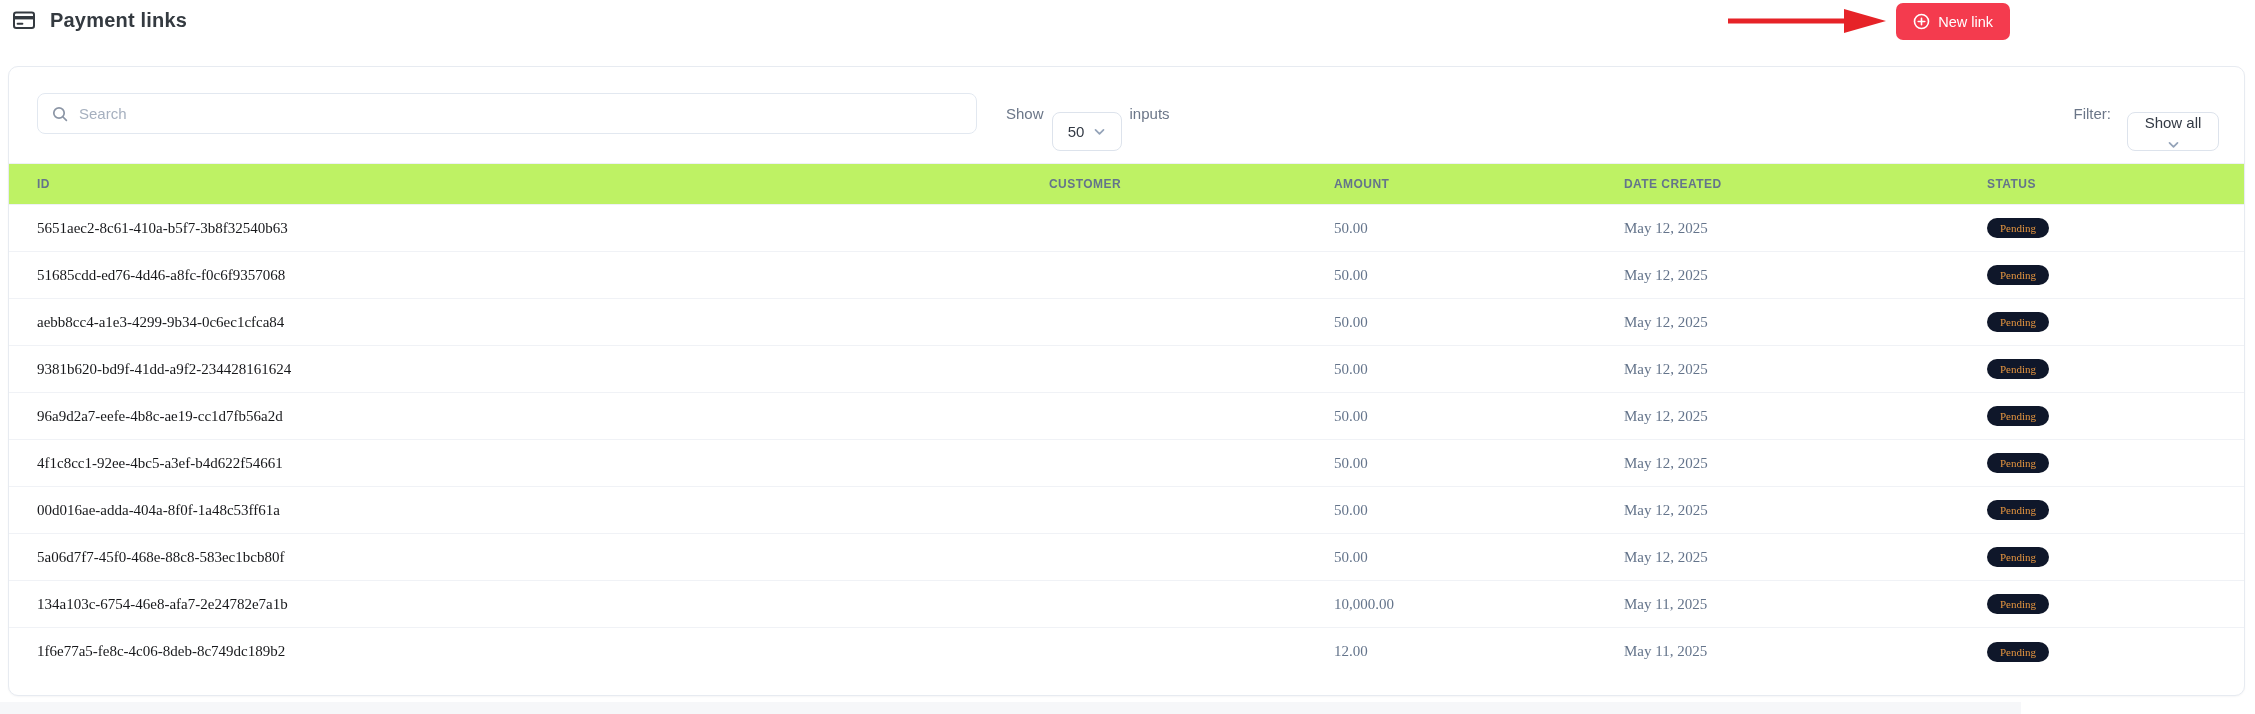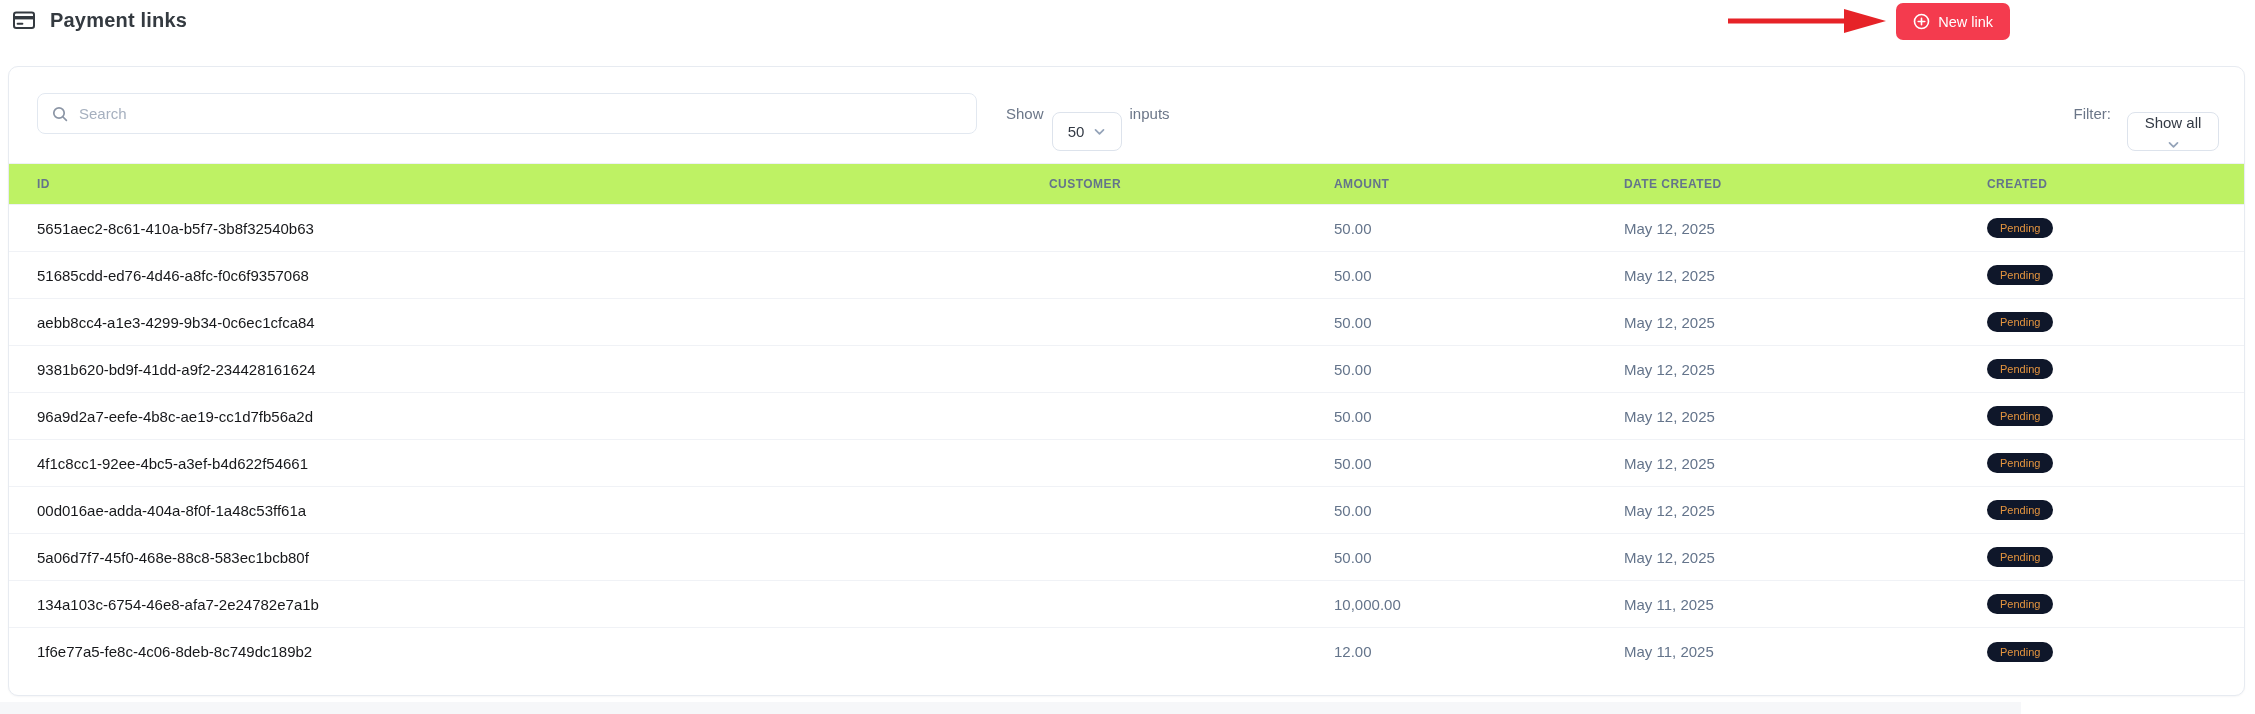--- a/index.html
+++ b/index.html
@@ -130,7 +130,7 @@
         <div class="th">CUSTOMER</div>
         <div class="th">AMOUNT</div>
         <div class="th">DATE CREATED</div>
-        <div class="th">CREATED</div>
+        <div class="th">STATUS</div>
       </div>
       <div>
           <div class="tr">

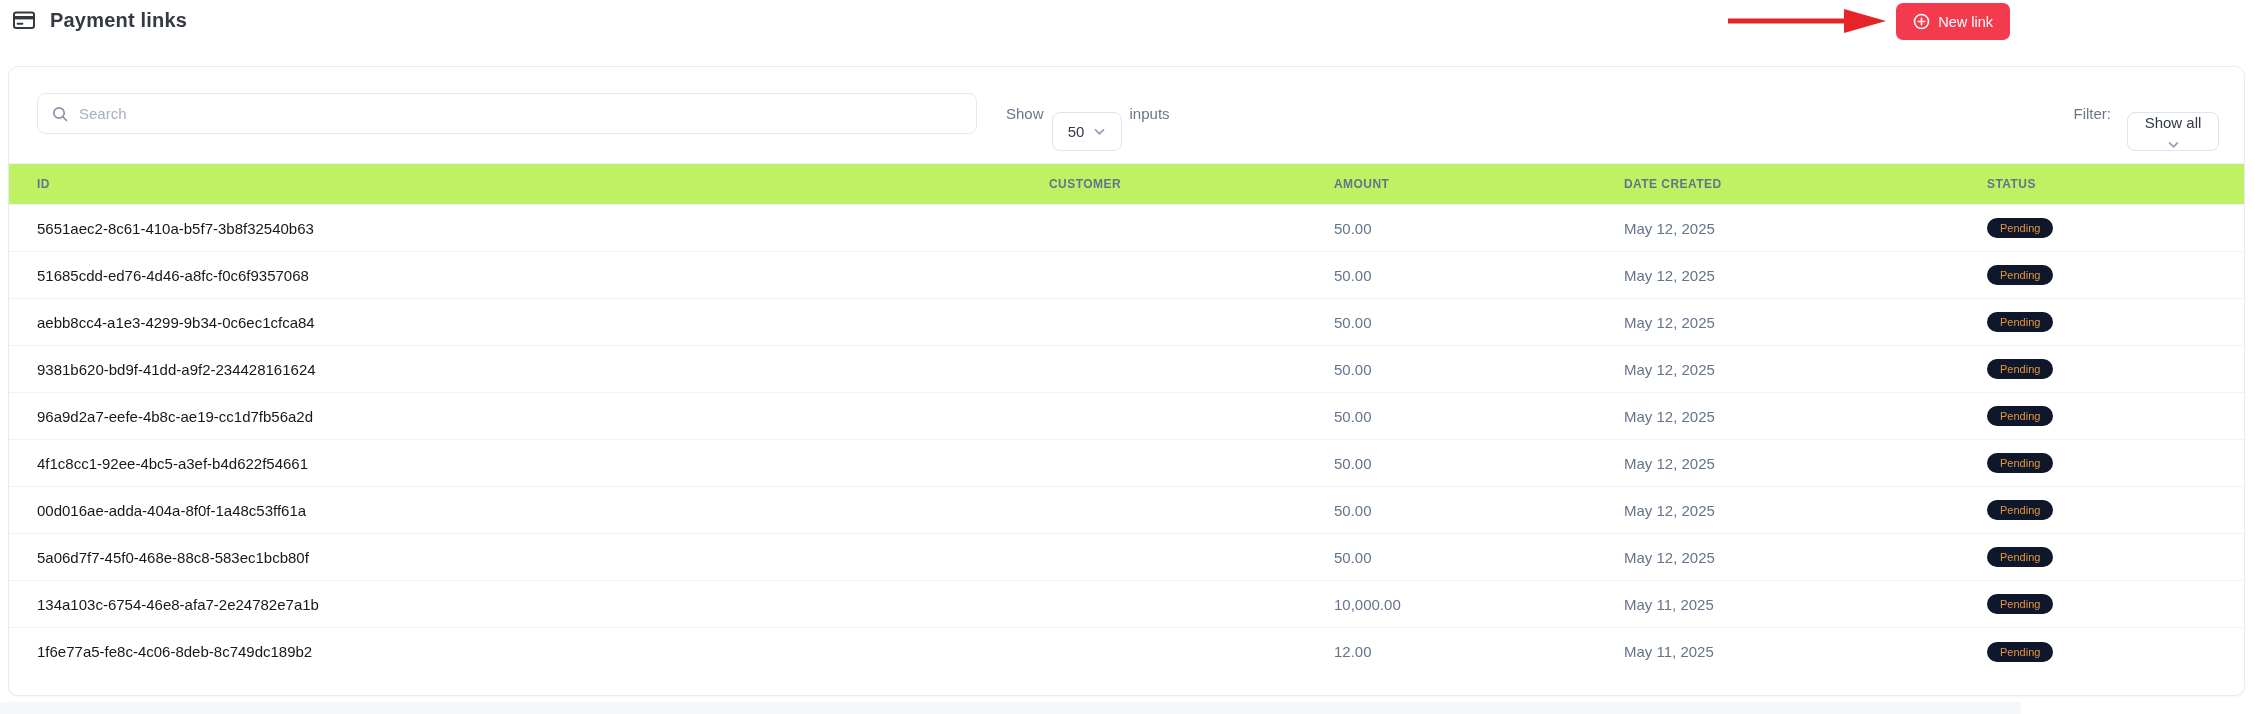--- a/index.html
+++ b/index.html
@@ -45,7 +45,7 @@
   .thead, .tr { display:grid; grid-template-columns:1012px 285px 290px 363px 1fr; align-items:center; }
   .thead { height:42px; background:#bef264; border-top:1px solid #eef1f5; border-bottom:1px solid #eef1f5; }
   .th { font-size:12px; font-weight:700; color:#64748b; letter-spacing:.45px; padding-left:28px; }
-  .tr { height:47px; border-bottom:1px solid #f0f2f6; background:#fff; }
+  .tr { height:47px; border-bottom:1px solid #f0f2f6; background:#fff;font-family:Liberation Serif, serif; }
   .tr:last-child { border-bottom:none; }
   .td { padding-left:28px; font-size:15px; color:#64748b; white-space:nowrap; overflow:hidden; }
   .td-id { color:#17181b; font-weight:500; font-size:15px; }

